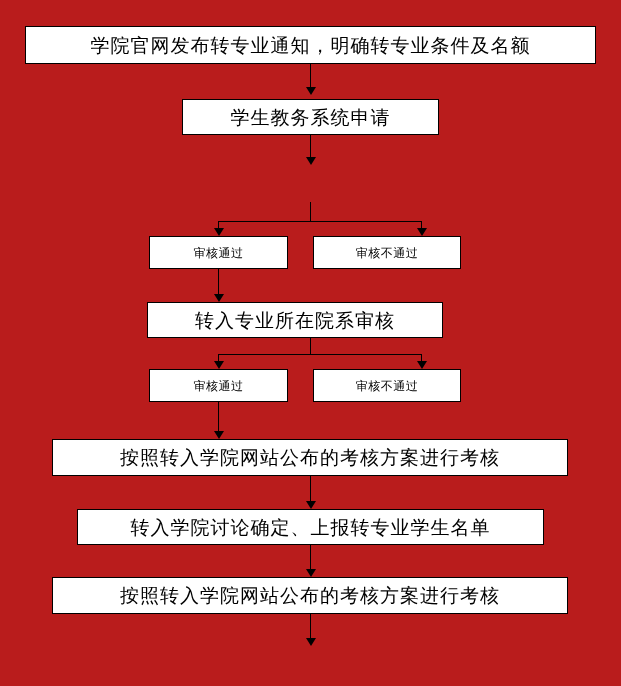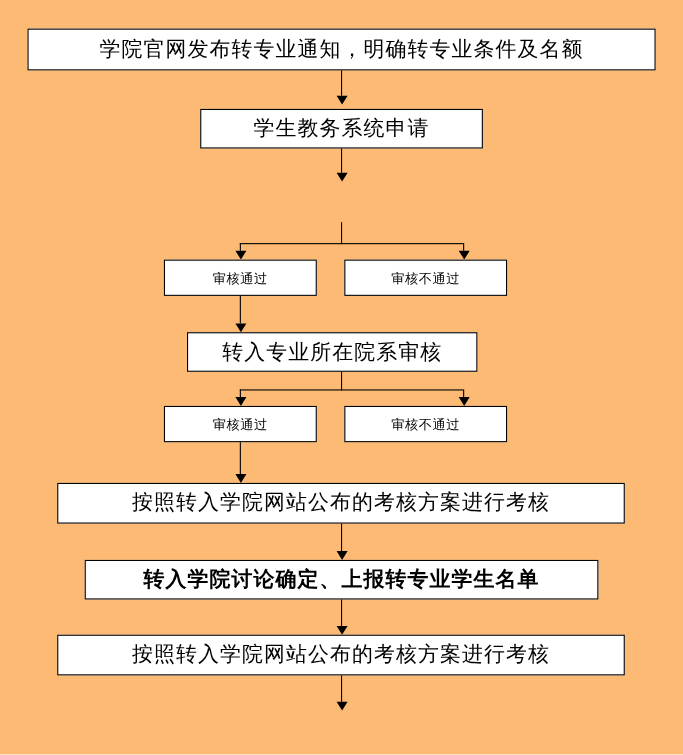--- a/index.html
+++ b/index.html
@@ -14,7 +14,7 @@
     position: relative;
     width: 621px;
     height: 686px;
-    background: #fdba74;
+    background: #b91c1c;
     overflow: hidden;
   }
   .node {

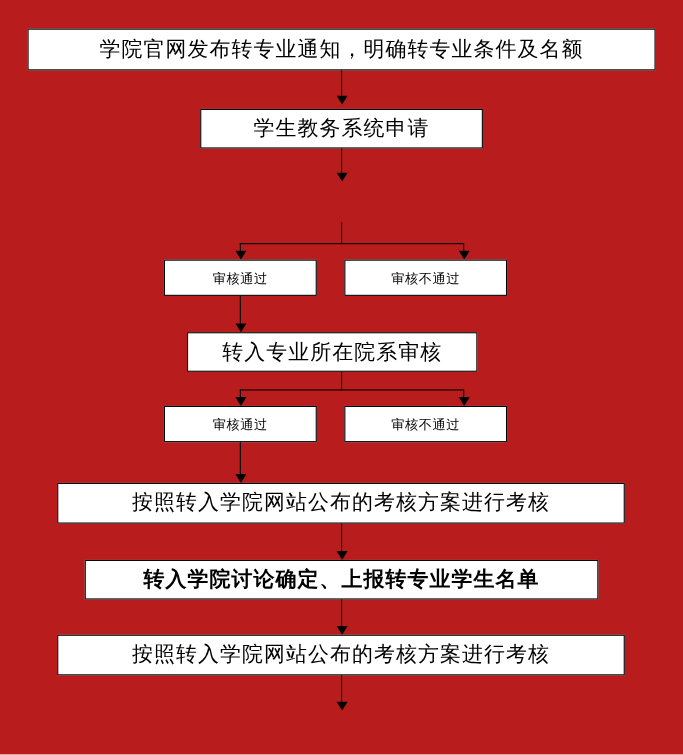--- a/index.html
+++ b/index.html
@@ -102,7 +102,7 @@
     <div class="head" style="top:25px;"></div>
   </div>
 
-  <div class="node" style="left:170px; top:302px; width:264px; height:36px;">转入专业所在院系审核</div>
+  <div class="node" style="left:147px; top:302px; width:296px; height:36px;">转入专业所在院系审核</div>
 
   <div class="hline" style="left:218px; top:354px; width:203px;"></div>
   <div class="arrow" style="left:310px; top:338px; height:17px;">

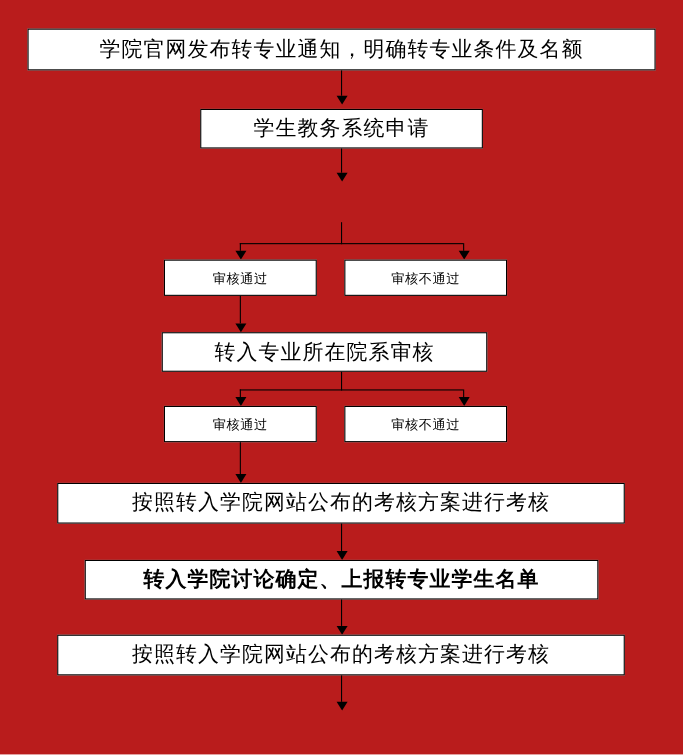--- a/index.html
+++ b/index.html
@@ -132,7 +132,7 @@
     <div class="head" style="top:25px;"></div>
   </div>
 
-  <div class="node" style="left:77px; top:509px; width:467px; height:36px;font-weight:bold;">转入学院讨论确定、上报转专业学生名单</div>
+  <div class="node" style="left:77px; top:509px; width:467px; height:36px;">转入学院讨论确定、上报转专业学生名单</div>
 
   <div class="arrow" style="left:310px; top:545px; height:32px;">
     <div class="line" style="height:24px;"></div>

